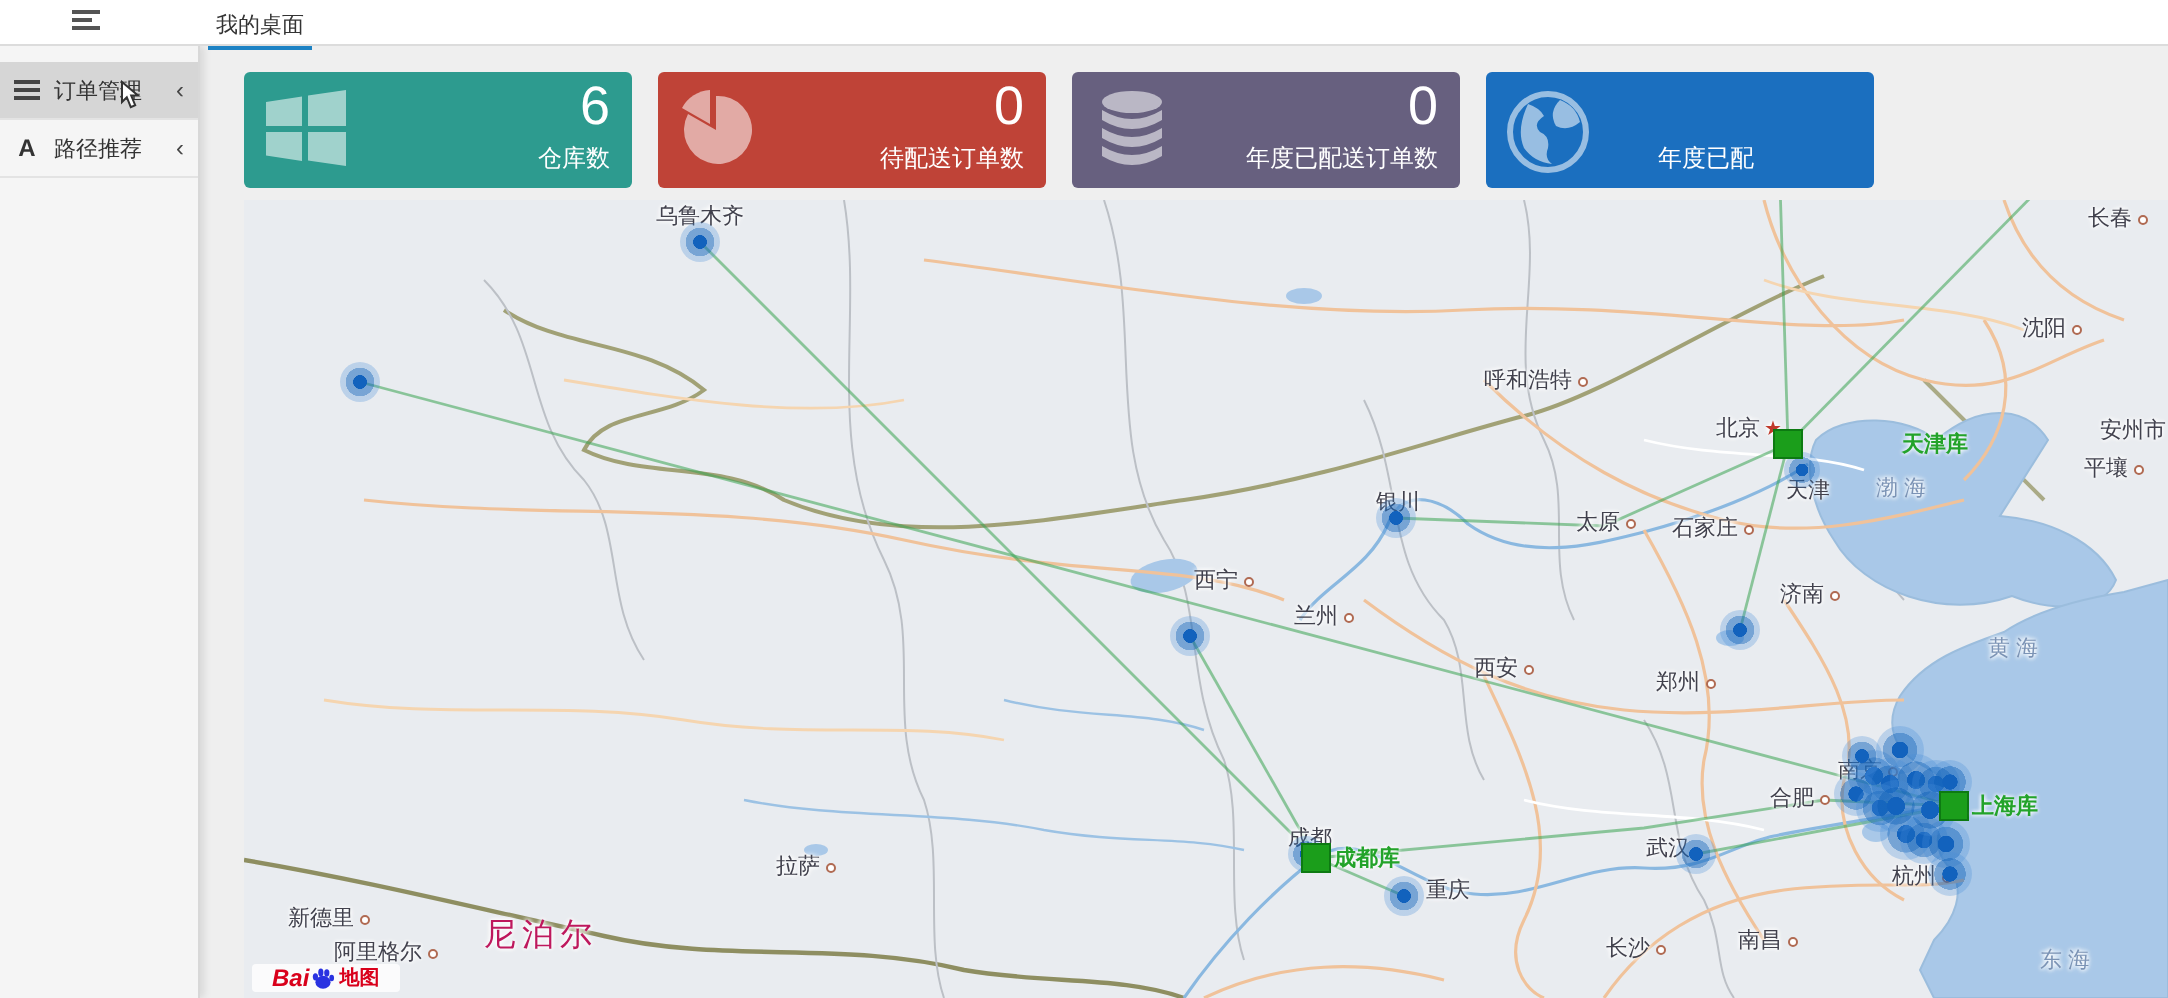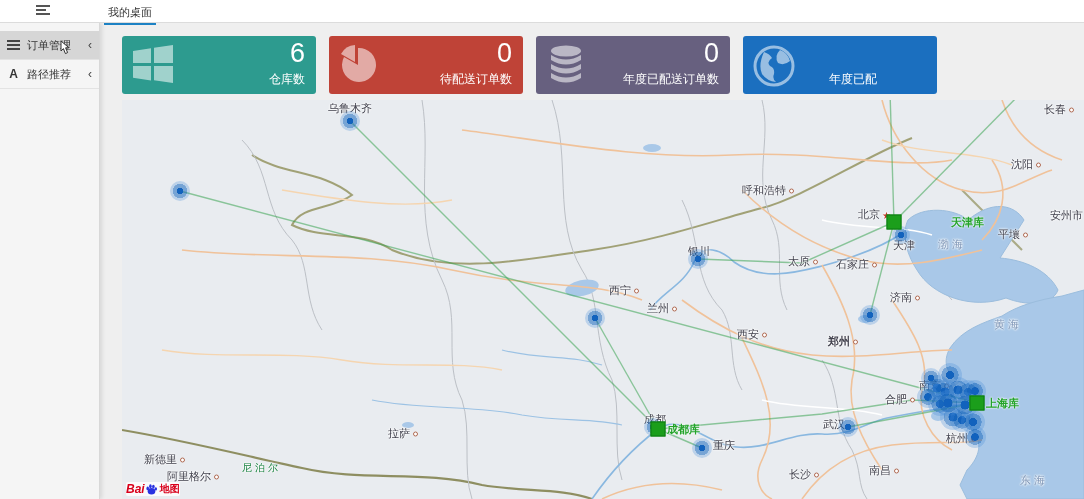--- a/index.html
+++ b/index.html
@@ -239,7 +239,7 @@
     <div class="city" style="left: 922px; top: 9px;">长春<span class="cdot"></span></div>
     <div class="city" style="left: 889px; top: 64px;">沈阳<span class="cdot"></span></div>
     <div class="city" style="left: 928px; top: 115px;">安州市</div>
-    <div class="city" style="left: 876px; top: 134px;">平壤<span class="cdot"></span></div>
+    <div class="city" style="left: 920px; top: 134px;">平壤<span class="cdot"></span></div>
     <div class="city" style="left: 22px; top: 359px;">新德里<span class="cdot"></span></div>
     <div class="city" style="left: 45px; top: 376px;">阿里格尔<span class="cdot"></span></div>
     <div class="city country" style="left: 120px; top: 368px;">尼泊尔</div>

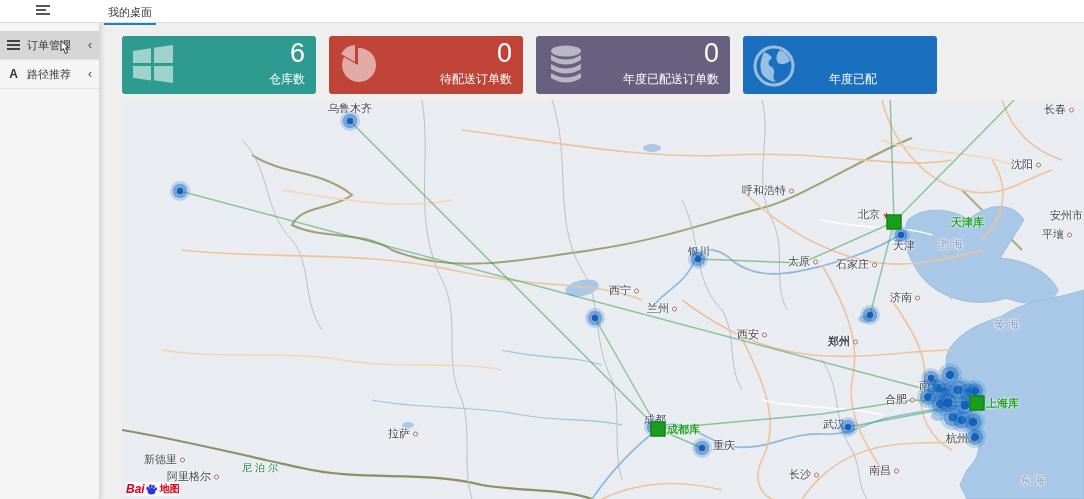--- a/index.html
+++ b/index.html
@@ -223,7 +223,7 @@
     <div class="city" style="left: 666px; top: 161px;">太原<span class="cdot"></span></div>
     <div class="city" style="left: 566px; top: 151px;">银川</div>
     <div class="city" style="left: 768px; top: 197px;">济南<span class="cdot"></span></div>
-    <div class="city" style="left: 475px; top: 190px; margin-left: 12px;">西宁<span class="cdot"></span></div>
+    <div class="city" style="left: 475px; top: 190px;">西宁<span class="cdot"></span></div>
     <div class="city" style="left: 525px; top: 208px;">兰州<span class="cdot"></span></div>
     <div class="city" style="left: 615px; top: 234px;">西安<span class="cdot"></span></div>
     <div class="city" style="left: 706px; top: 241px; font-weight: bold;">郑州<span class="cdot"></span></div>

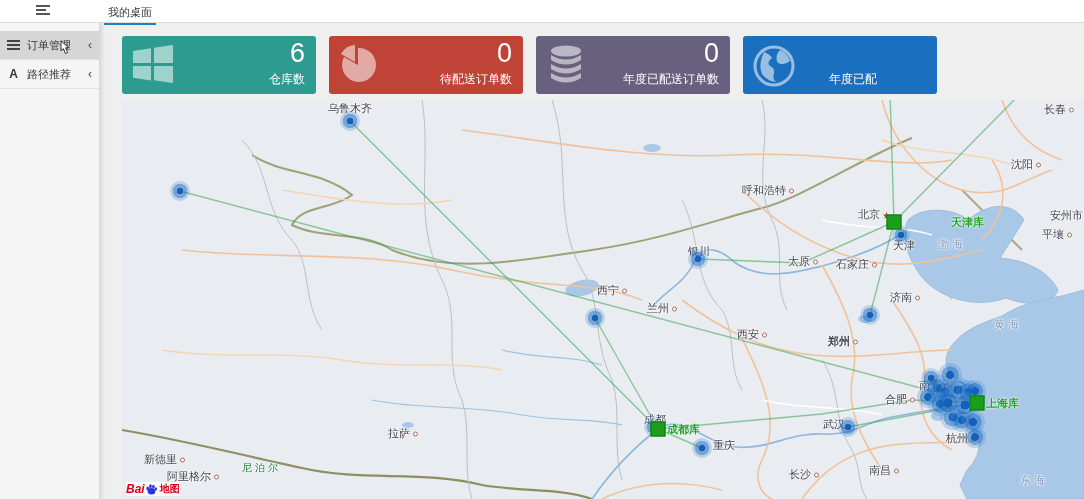--- a/index.html
+++ b/index.html
@@ -226,7 +226,7 @@
     <div class="city" style="left: 475px; top: 190px;">西宁<span class="cdot"></span></div>
     <div class="city" style="left: 525px; top: 208px;">兰州<span class="cdot"></span></div>
     <div class="city" style="left: 615px; top: 234px;">西安<span class="cdot"></span></div>
-    <div class="city" style="left: 706px; top: 241px; font-weight: bold;">郑州<span class="cdot"></span></div>
+    <div class="city" style="left: 706px; top: 241px;">郑州<span class="cdot"></span></div>
     <div class="city" style="left: 763px; top: 299px;">合肥<span class="cdot"></span></div>
     <div class="city" style="left: 797px; top: 285px;">南京<span class="cdot"></span></div>
     <div class="city" style="left: 824px; top: 338px;">杭州<span class="cdot"></span></div>

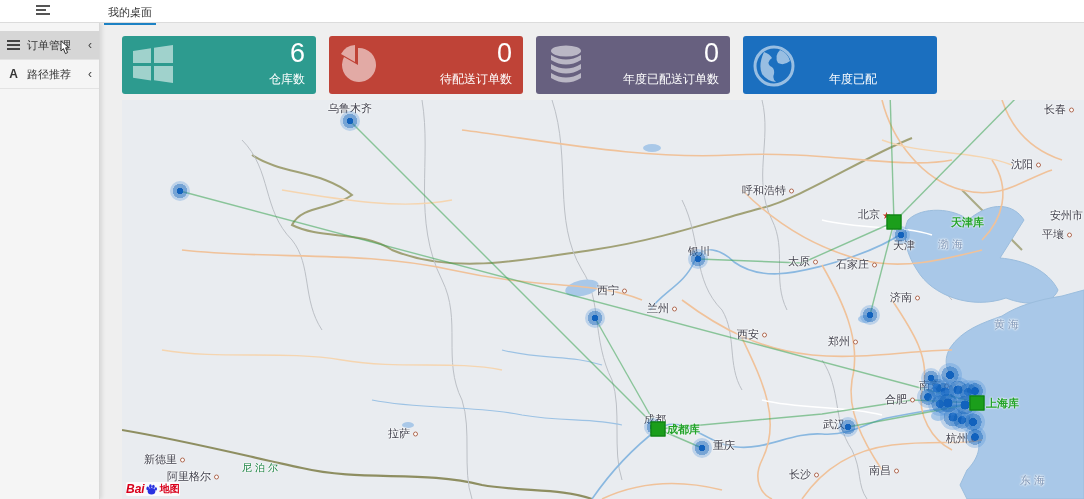--- a/index.html
+++ b/index.html
@@ -43,7 +43,7 @@
   .city { position:absolute; z-index:3; font-size:11px; color:#41414d; white-space:nowrap;
           text-shadow:0 0 2px #fff,0 0 2px #fff,0 0 3px #fff; transform:translate(0,-50%); }
   .city.sea { color:#7b93b5; letter-spacing:3px; }
-  .city.country { color:#15803d; font-size:10px; letter-spacing:3px; }
+  .city.country { color:#be185d; font-size:16px; letter-spacing:3px; }
   .cdot { display:inline-block; width:5px; height:5px; border:1.5px solid #b06a52; background:#fff;
           border-radius:50%; margin-left:3px; vertical-align:middle; }
   .cstar { color:#c03a2b; font-size:10px; margin-left:2px; vertical-align:middle; }

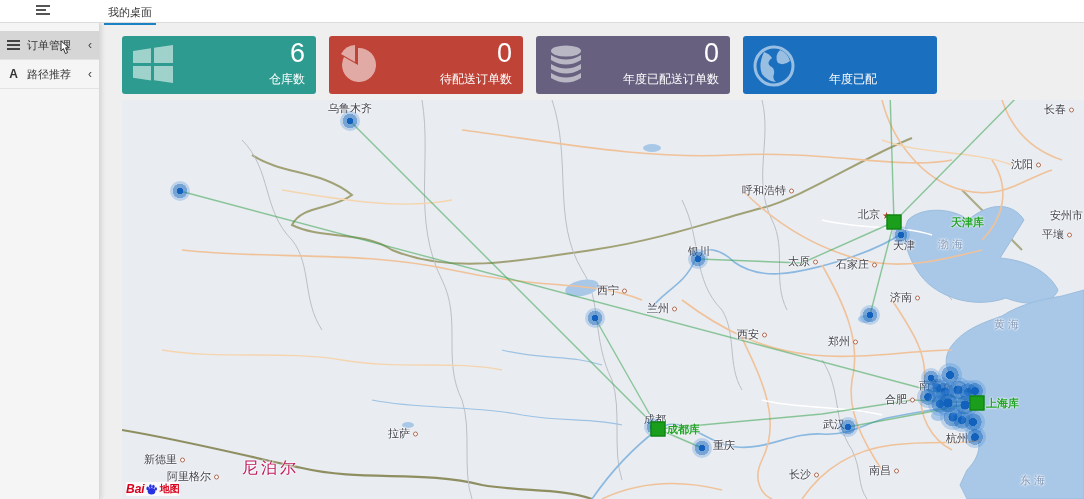--- a/index.html
+++ b/index.html
@@ -231,7 +231,7 @@
     <div class="city" style="left: 797px; top: 285px;">南京<span class="cdot"></span></div>
     <div class="city" style="left: 824px; top: 338px;">杭州<span class="cdot"></span></div>
     <div class="city" style="left: 701px; top: 324px;">武汉</div>
-    <div class="city" style="left: 667px; top: 374px;">长沙<span class="cdot"></span></div>
+    <div class="city" style="left: 681px; top: 374px;">长沙<span class="cdot"></span></div>
     <div class="city" style="left: 747px; top: 370px;">南昌<span class="cdot"></span></div>
     <div class="city" style="left: 591px; top: 345px;">重庆</div>
     <div class="city" style="left: 522px; top: 319px;">成都</div>

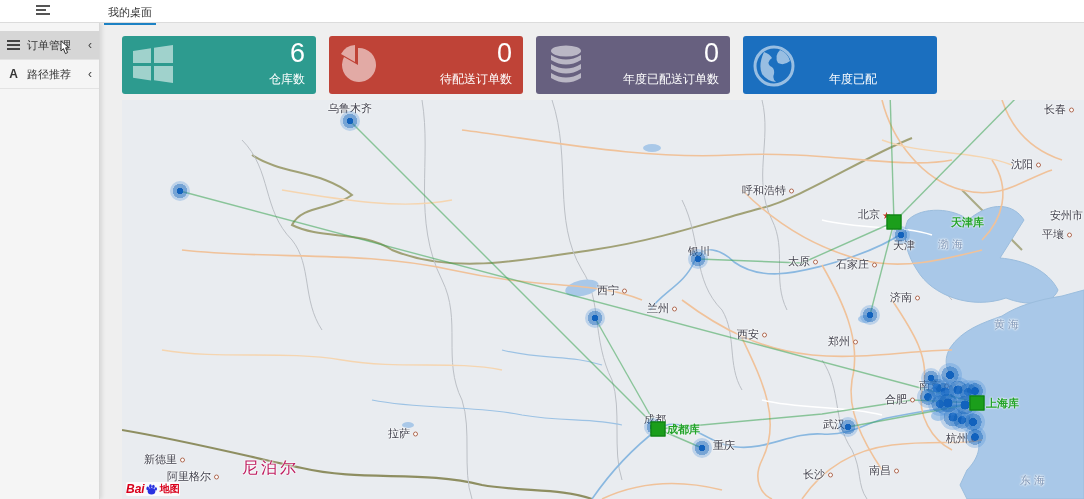--- a/index.html
+++ b/index.html
@@ -64,7 +64,7 @@
   .legend .ci { width:15px; height:15px; border-radius:50%; display:inline-block; }
 
   .attribution { position:absolute; left:4px; bottom:3px; z-index:10; display:flex; align-items:center;
-                 background:rgba(255,255,255,.8); padding:0 0; border-radius:2px; cursor:pointer; }
+                 background:rgba(255,255,255,.8); padding:0 10px; border-radius:2px; cursor:pointer; }
   .attribution .bai { color:#d9001b; font-weight:bold; font-size:12px; font-style:italic; }
   .attribution .ditu { color:#d9001b; font-weight:bold; font-size:10px; margin-left:2px; }
 </style>

